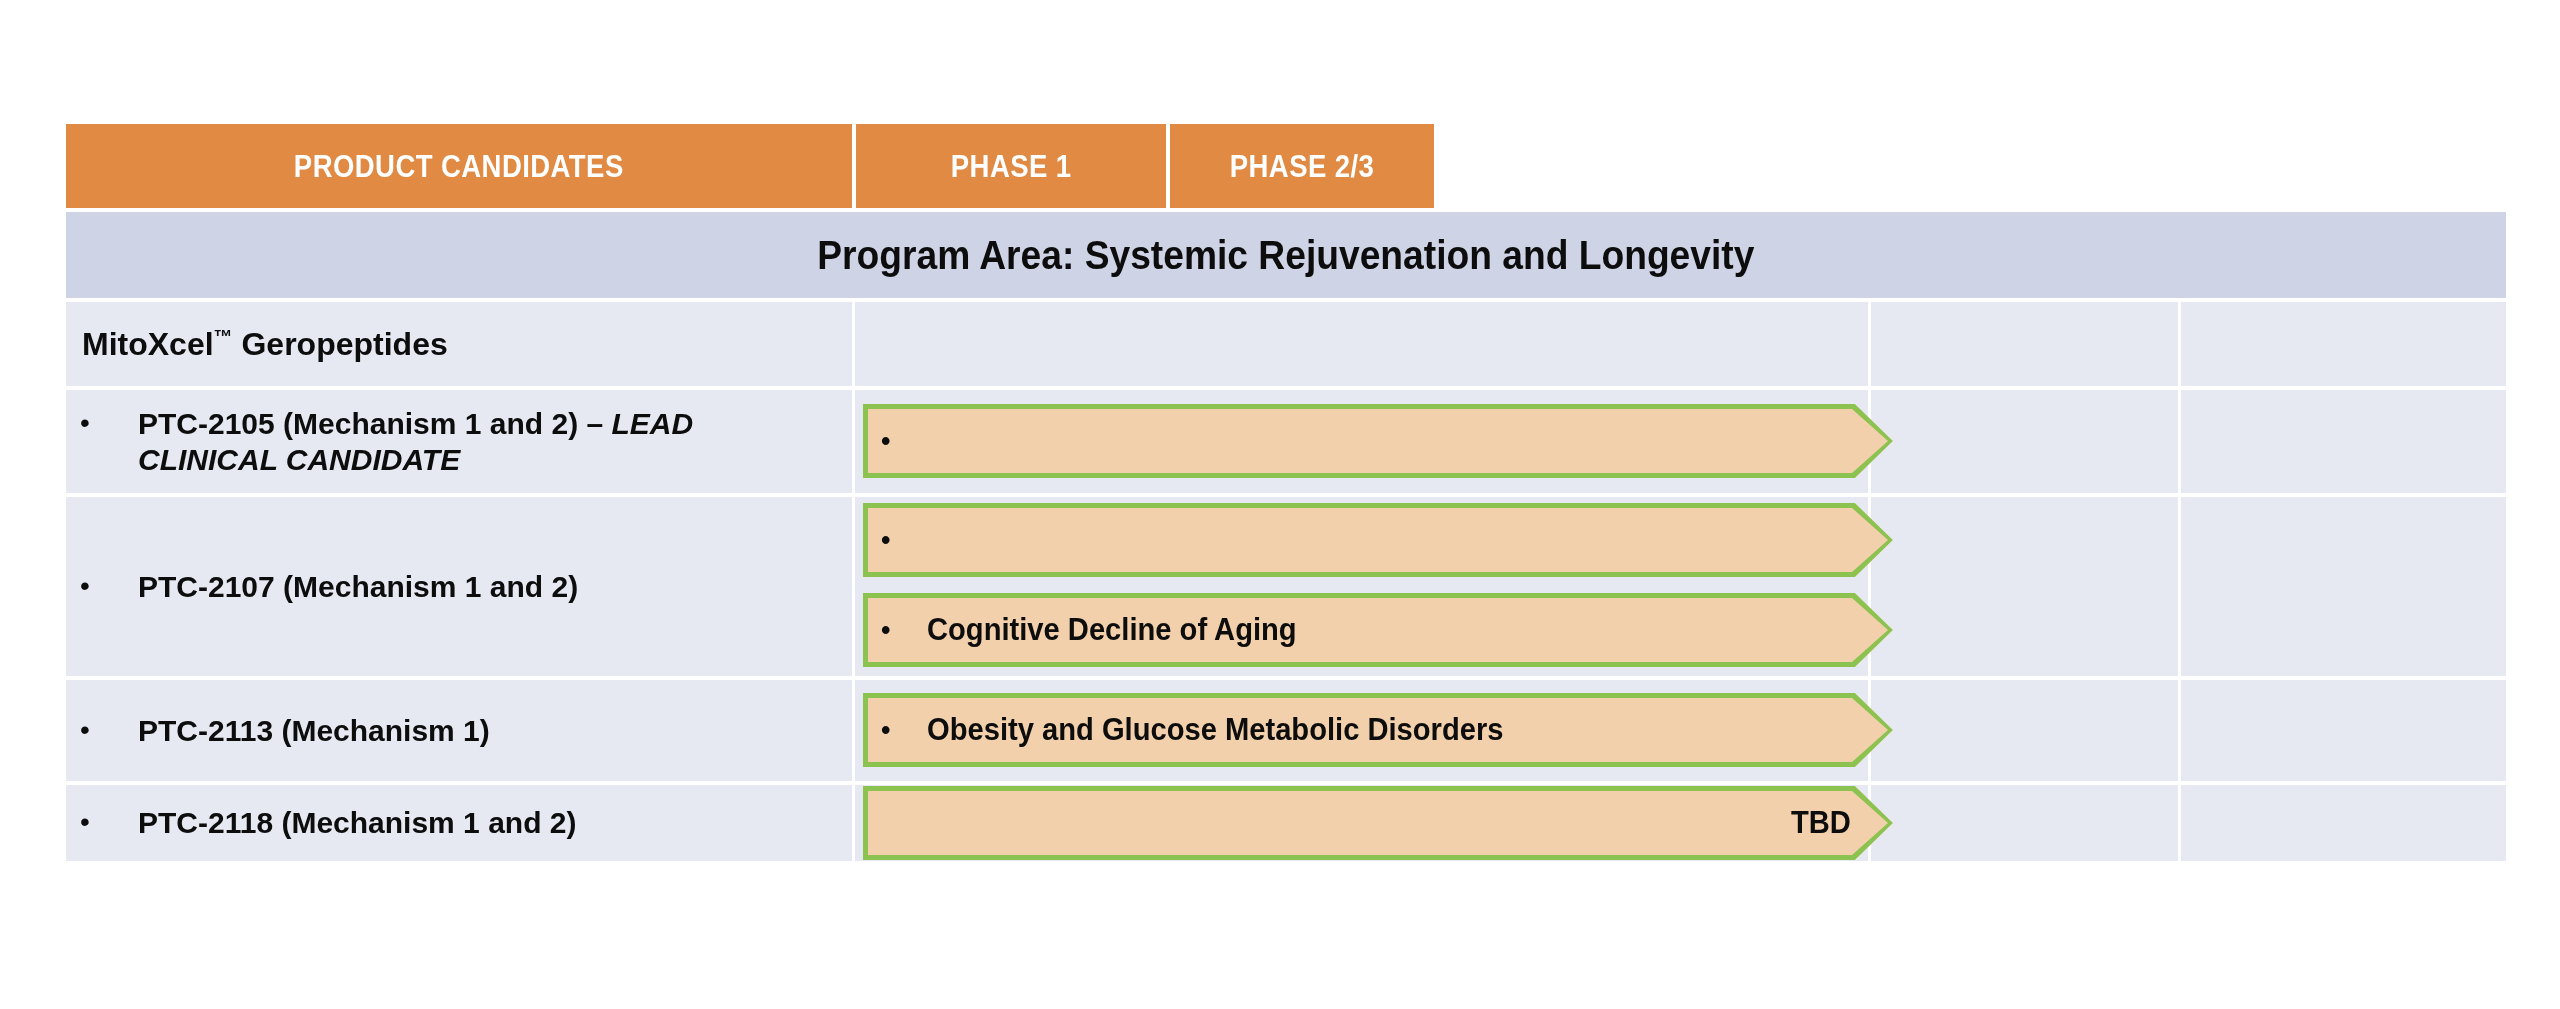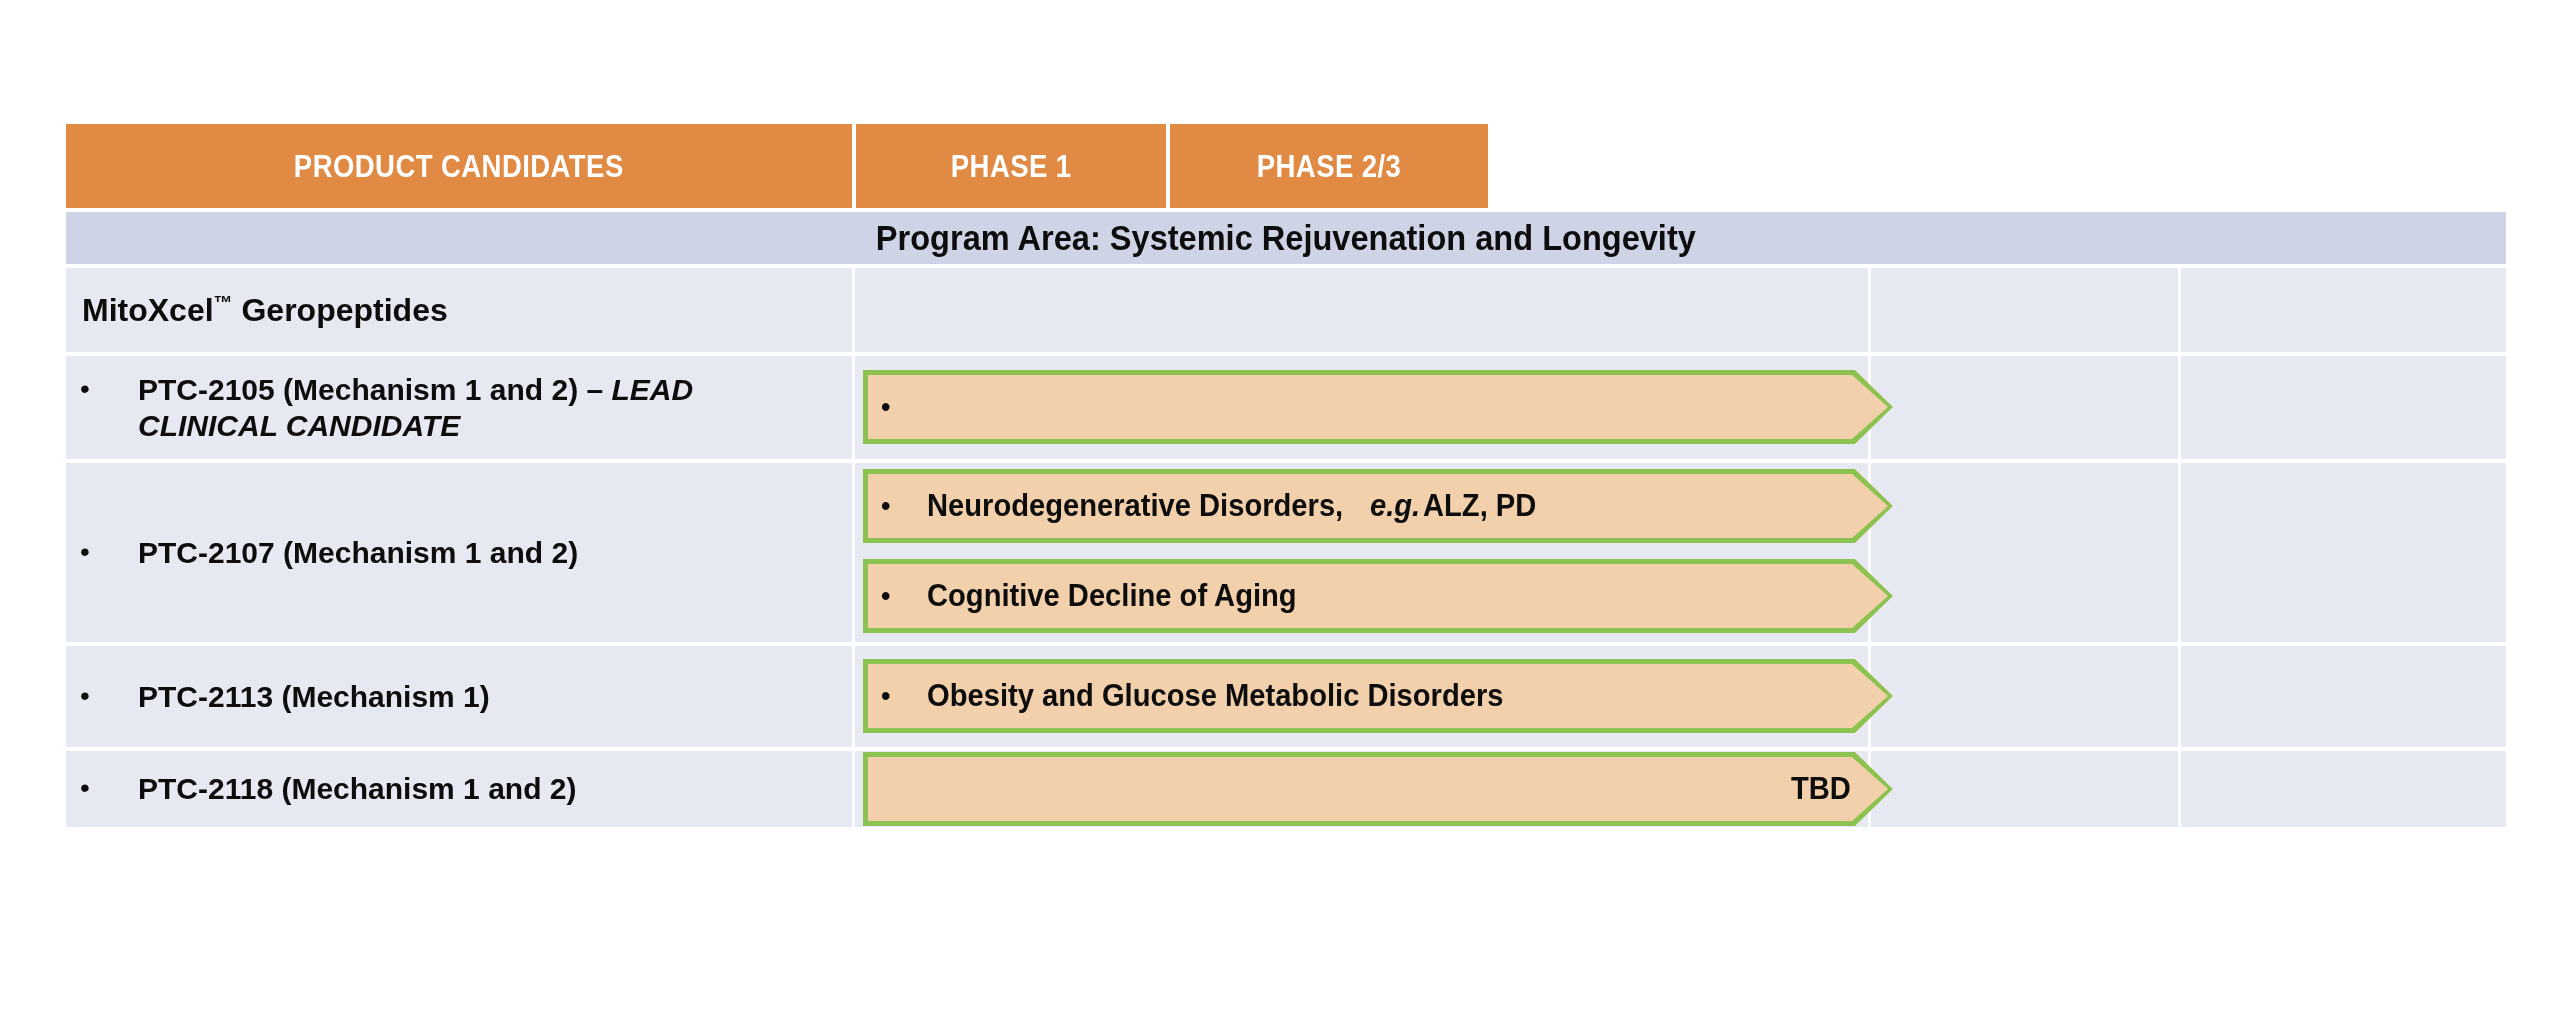--- a/index.html
+++ b/index.html
@@ -46,7 +46,7 @@
   .col-product  { width: 786px; }
   .col-preclin  { width: 1016px; }
   .col-phase1   { width: 310px; }
-  .col-phase23  { width: 318px; }
+  .col-phase23  { width: 264px; }
 
   
   .program-banner {

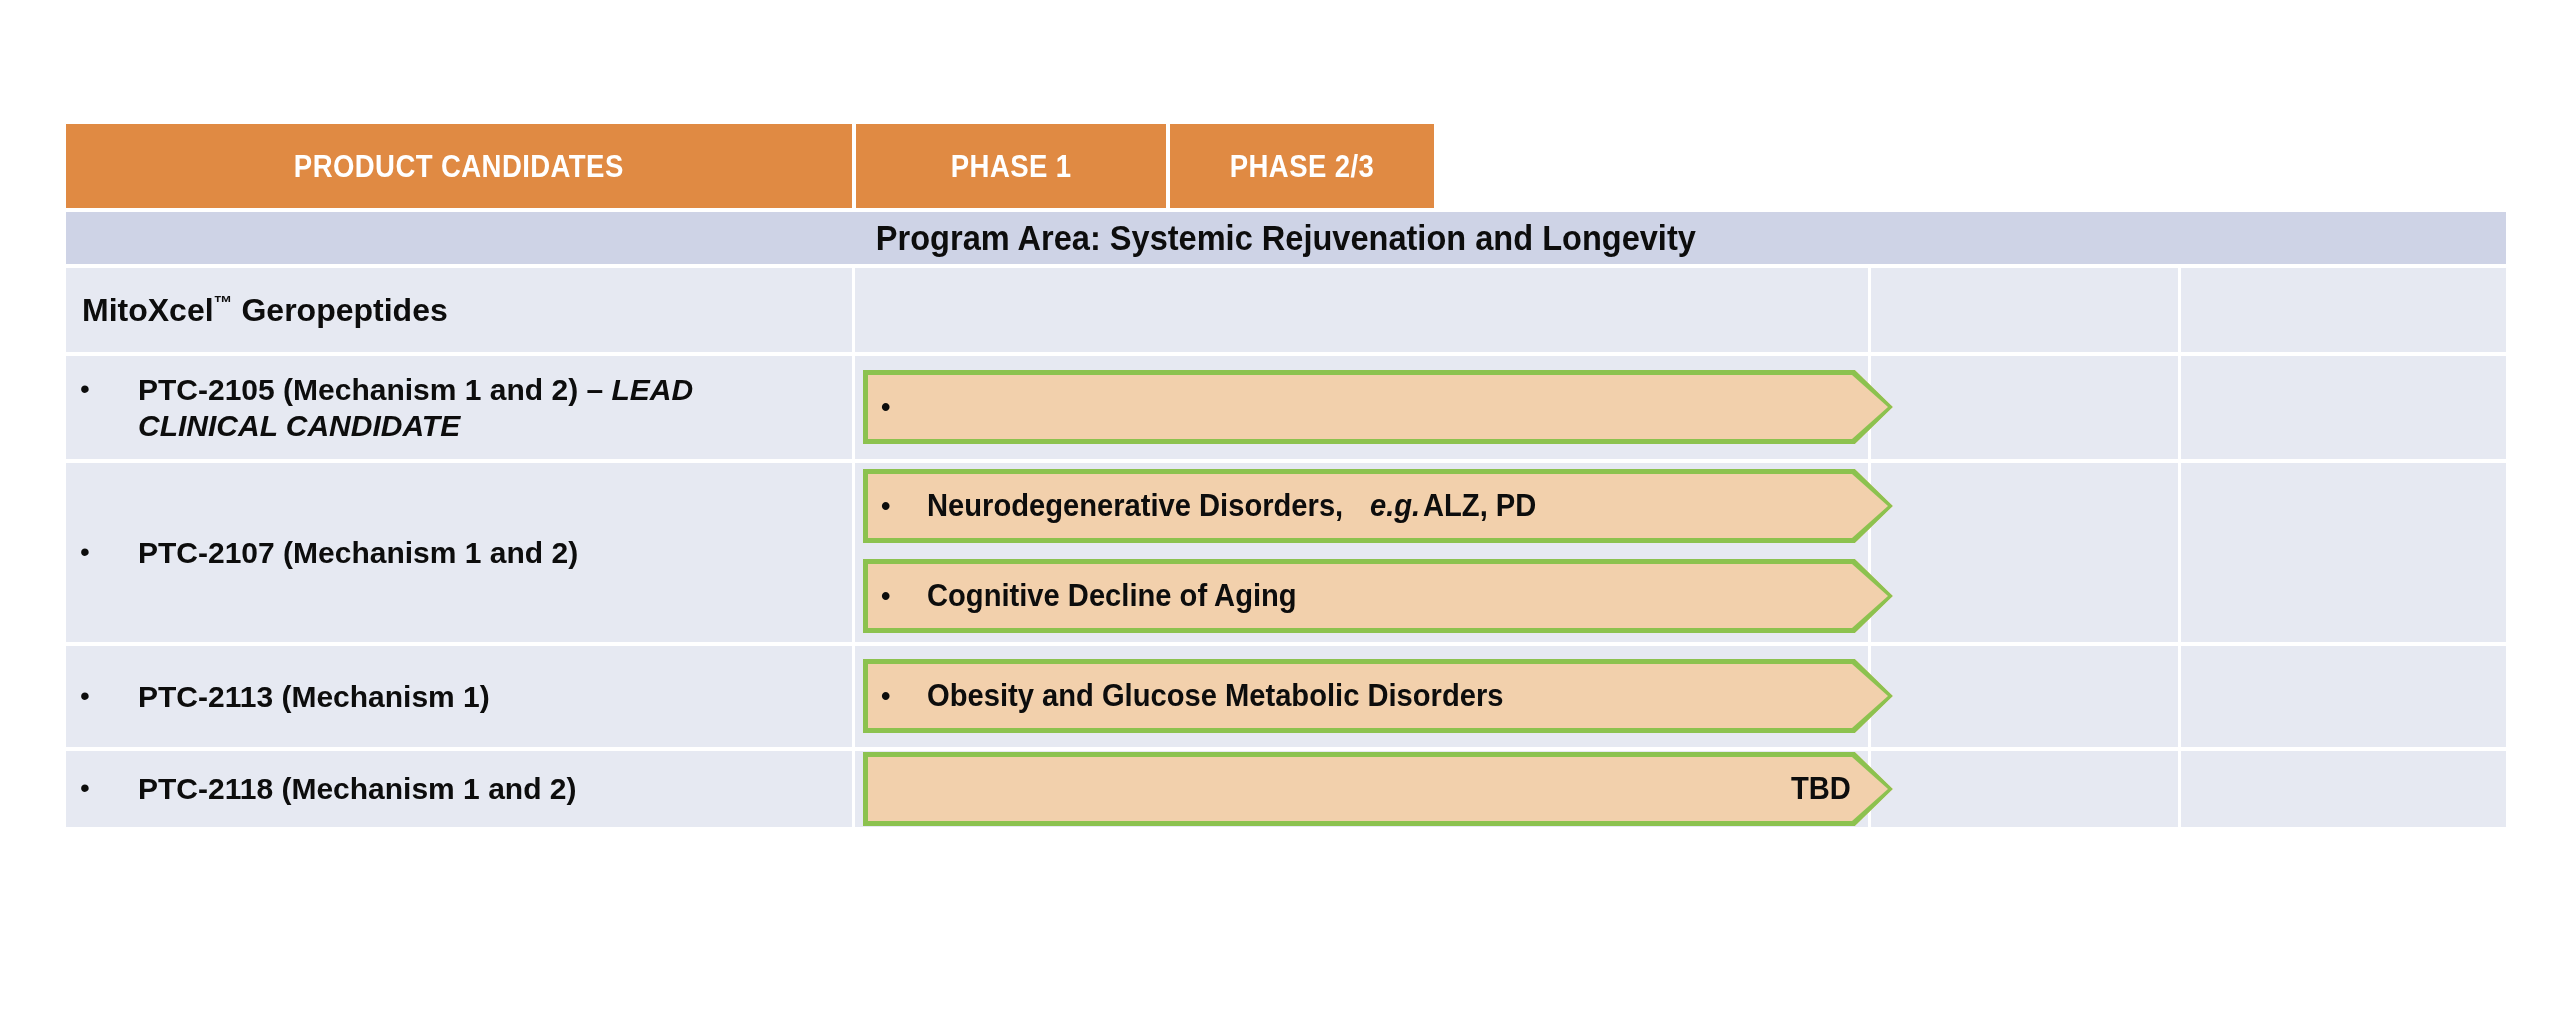--- a/index.html
+++ b/index.html
@@ -51,14 +51,14 @@
   
   .program-banner {
     margin-top: 4px;
-    height: 52px;
+    height: 86px;
     background: #ced3e6;
     display: flex;
     align-items: center;
     justify-content: center;
     color: #0d0d0d;
     font-weight: bold;
-    font-size: 35px;
+    font-size: 40px;
   }
   .program-banner span { display:inline-block; transform: scaleX(0.93); }
 

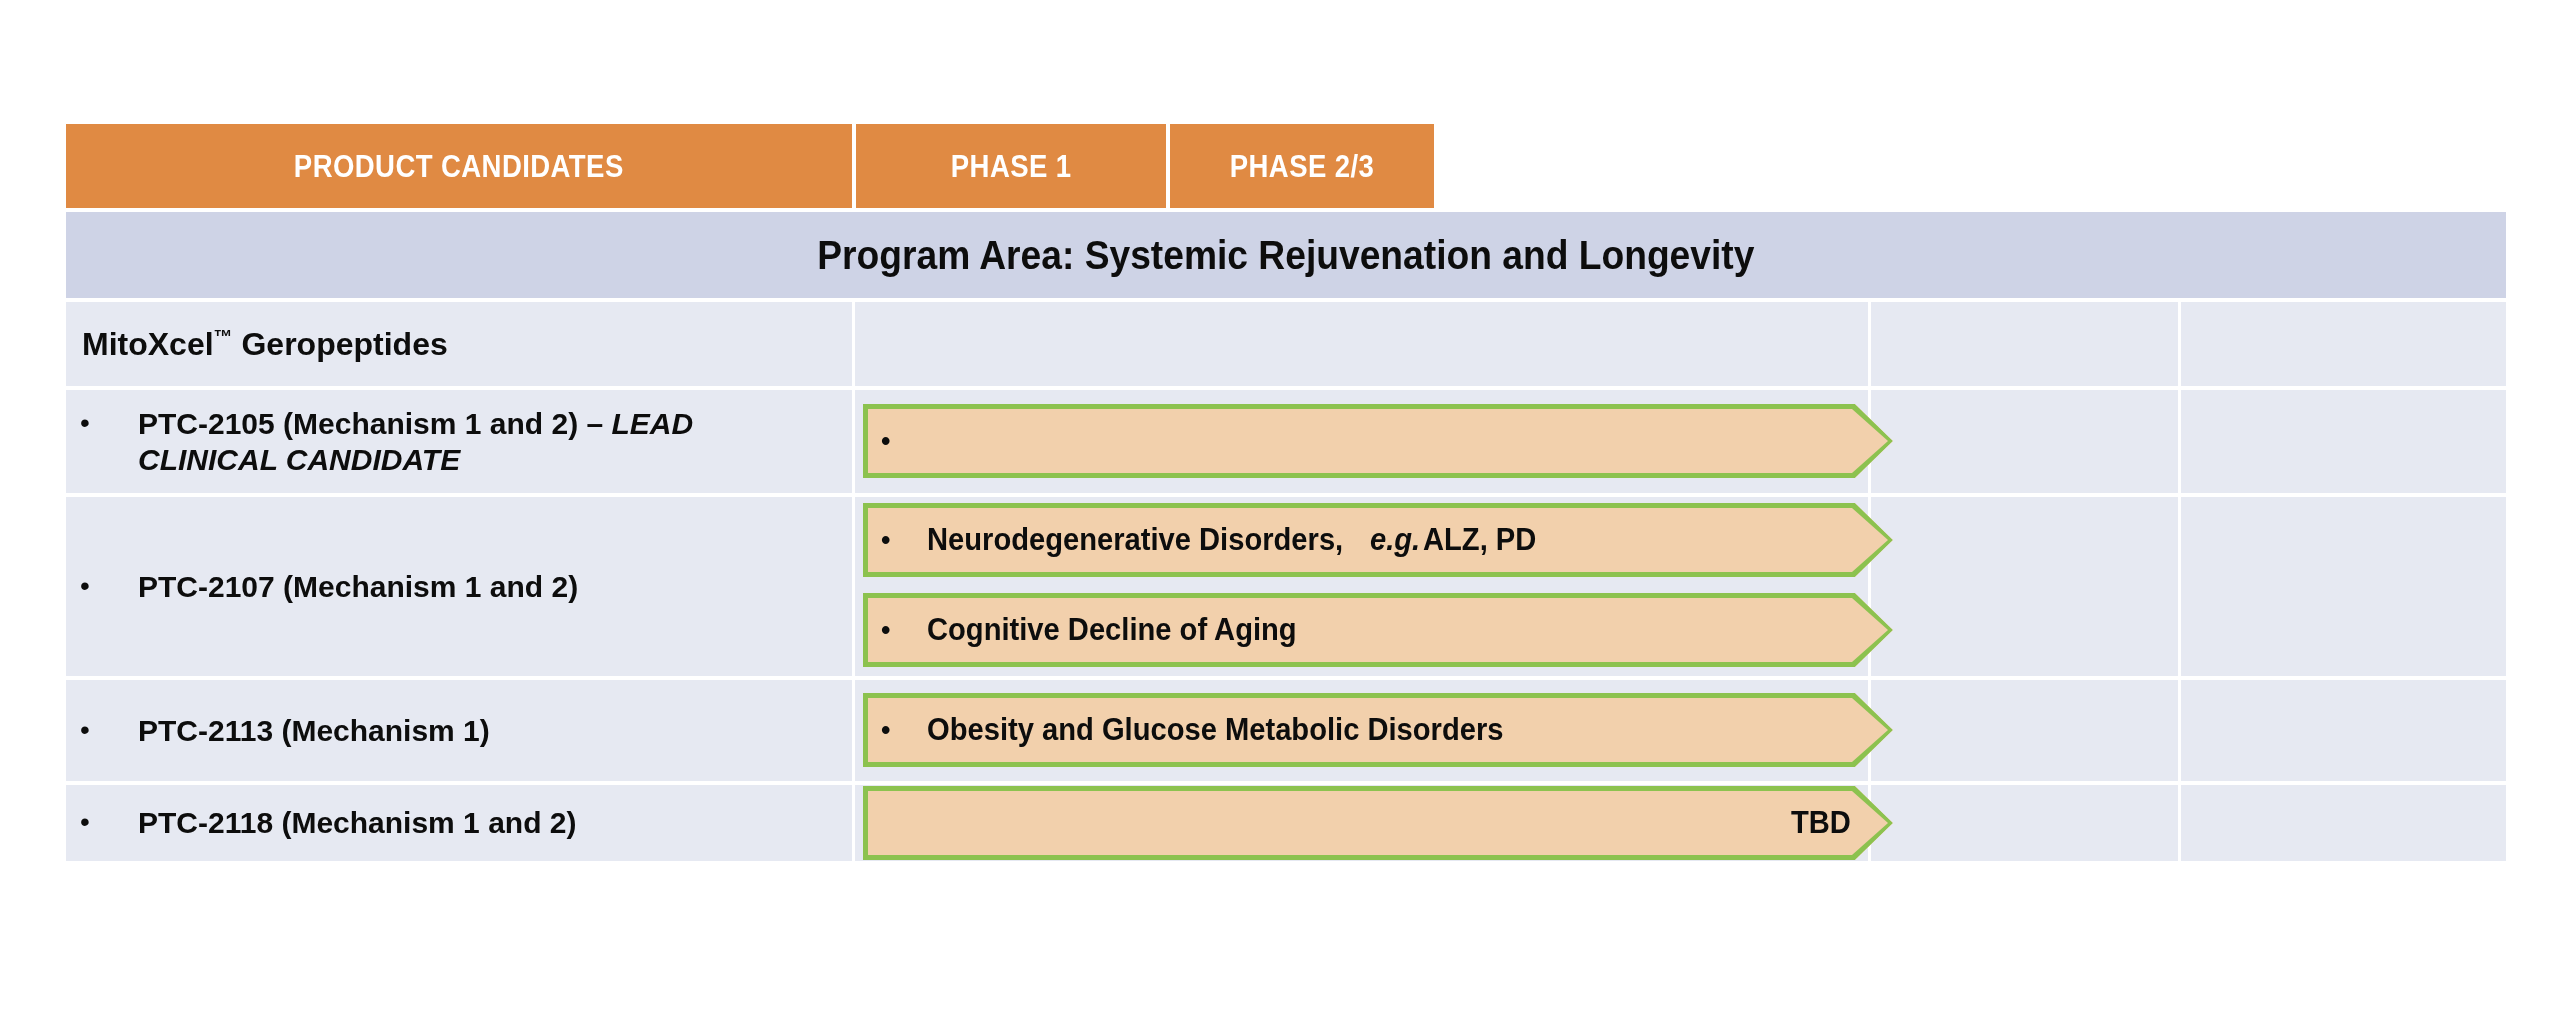--- a/index.html
+++ b/index.html
@@ -258,7 +258,6 @@
         <div class="arrow">
           <div class="arrow-inner">
             <div class="arrow-bullet">•</div>
-            <div class="arrow-label"><span>Neurodegenerative Disorders, </span><span class="bi">e.g.</span><span> ALZ, PD</span></div>
           </div>
         </div>
       </div>

